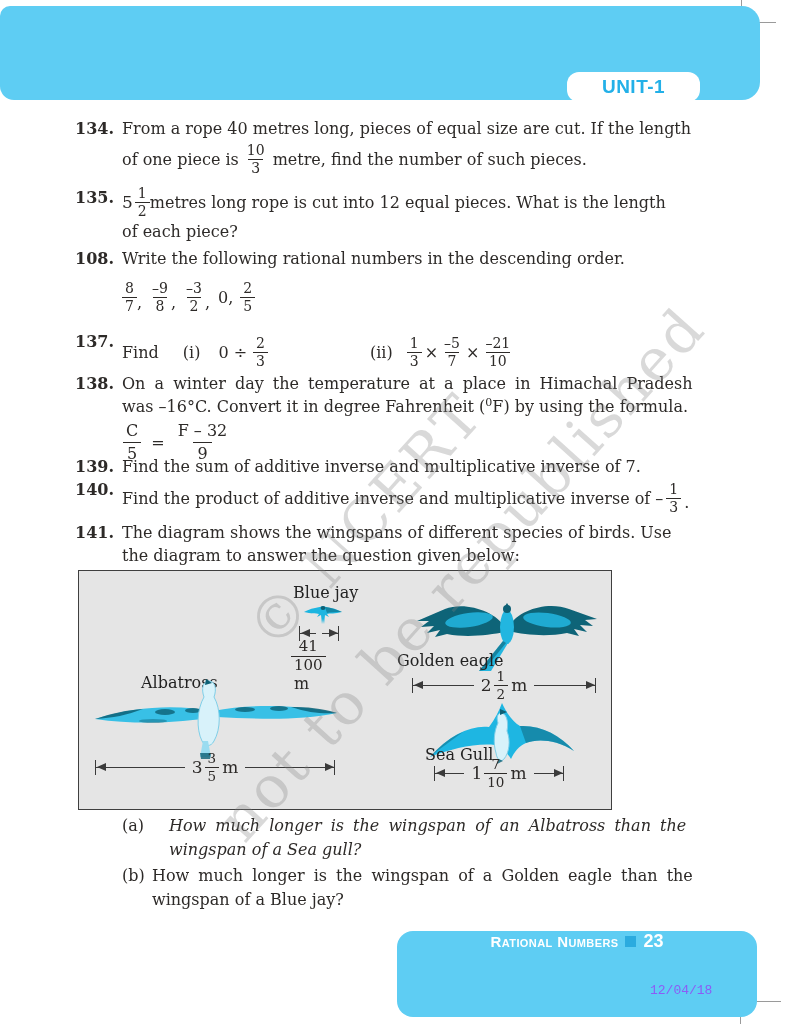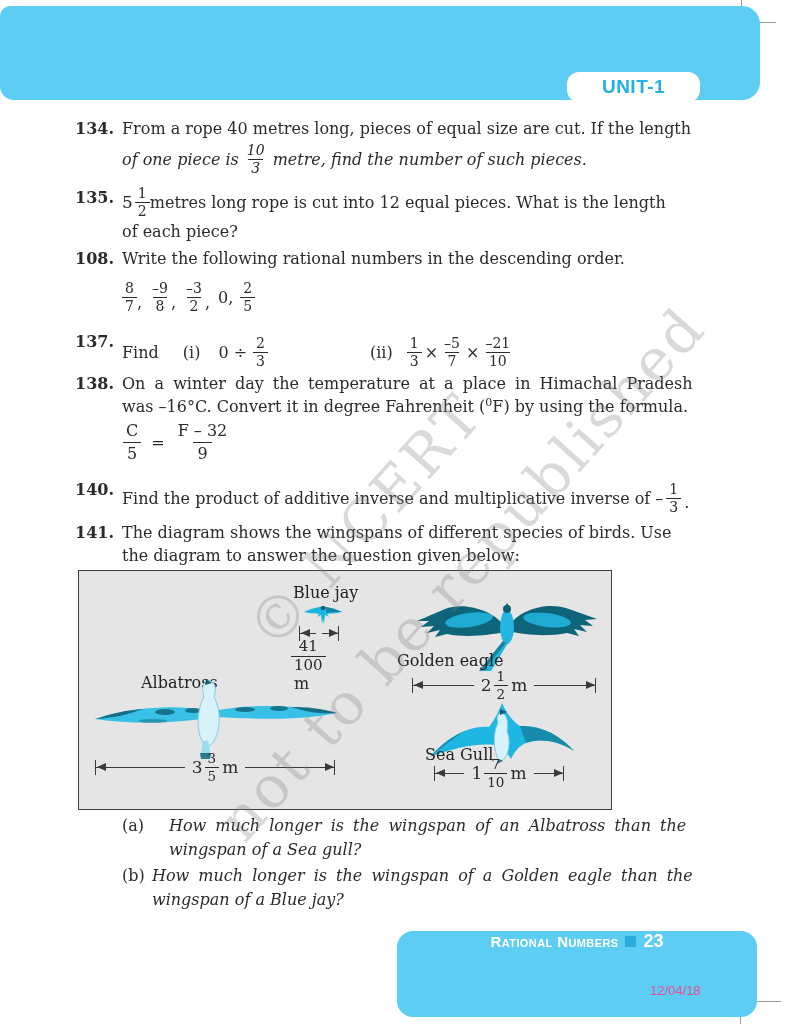--- a/index.html
+++ b/index.html
@@ -86,7 +86,7 @@
     <span class="qnum">134.</span>
     <div class="qbody">
       <div>From a rope 40 metres long, pieces of equal size are cut. If the length</div>
-      <div class="row" style="margin-top:3px;font-style:italic;">
+      <div class="row" style="margin-top:3px;">
         <span>of one piece is</span>
         <span class="frac" style="margin:0 5px;">
             <span class="fn">10</span>

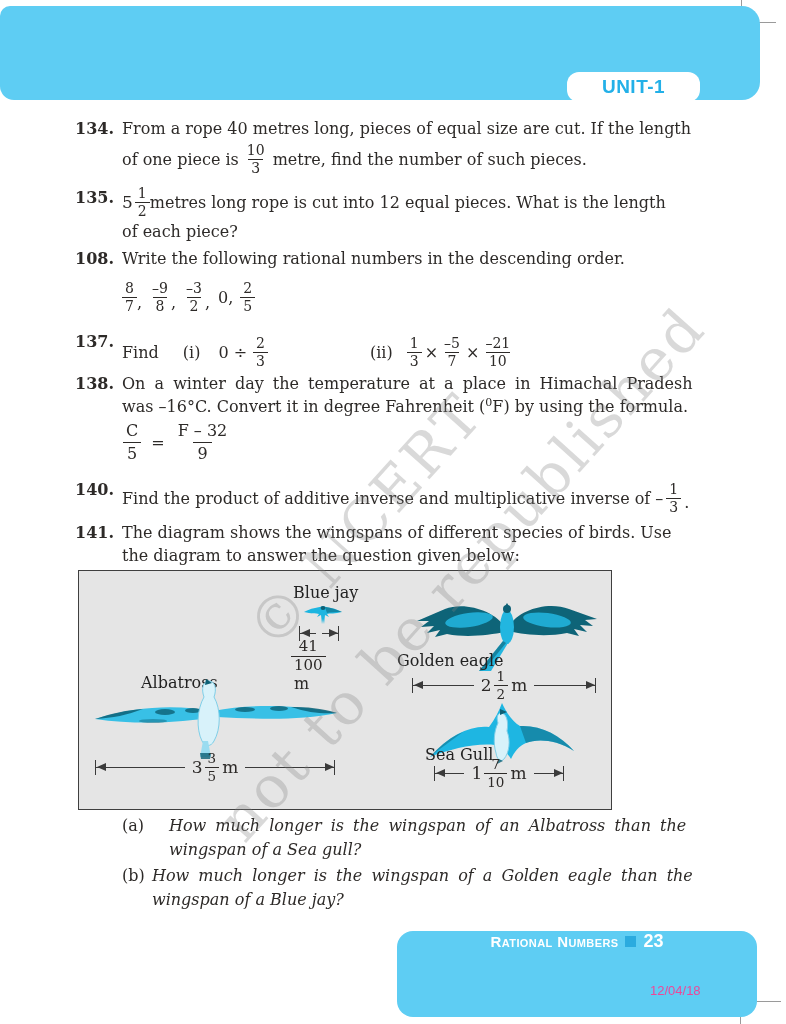--- a/index.html
+++ b/index.html
@@ -194,6 +194,10 @@
     </div>
   </div>
 
+  <div class="q" style="top:455px;">
+    <span class="qnum">139.</span>
+    <div class="qbody">Find the sum of additive inverse and multiplicative inverse of 7.</div>
+  </div>
 
   <div class="q" style="top:478px;">
     <span class="qnum">140.</span>

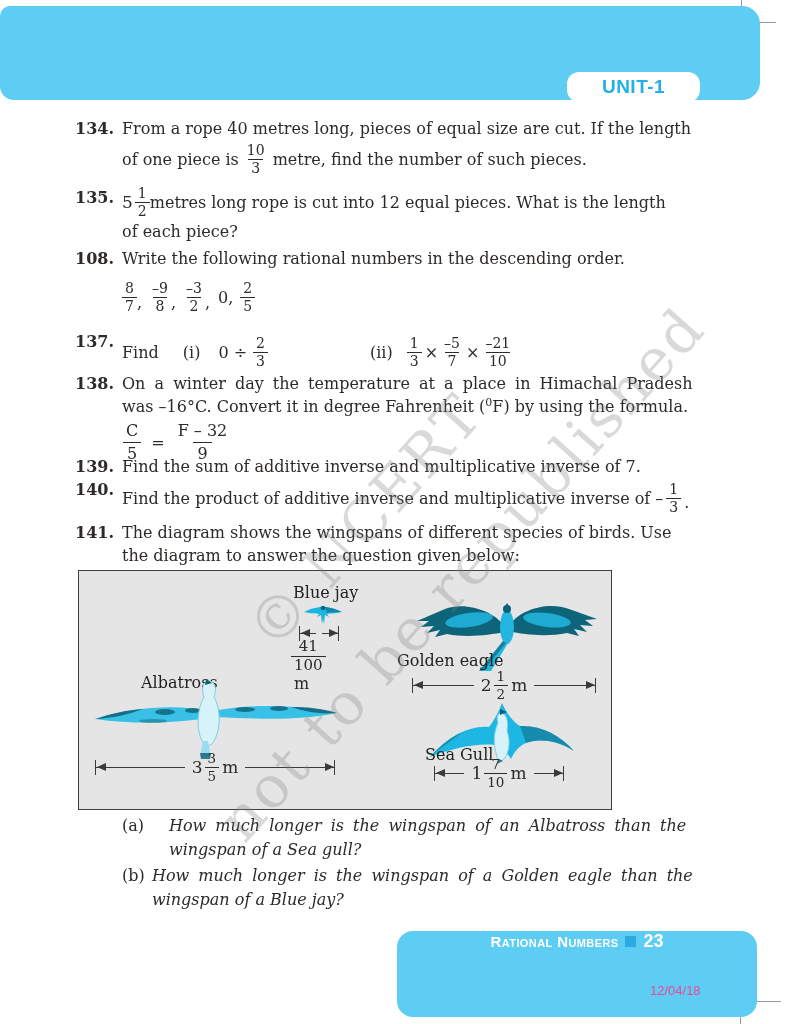--- a/index.html
+++ b/index.html
@@ -329,7 +329,7 @@
 
   <div class="q" style="top:864px;left:122px;width:600px;">
     <span class="qnum" style="font-weight:normal;">(b)</span>
-    <div class="qbody" style="margin-left:30px;line-height:24px;font-style:italic;">
+    <div class="qbody" style="margin-left:30px;line-height:24px;">
       <div class="wsp">How much longer is the wingspan of a Golden eagle than the</div>
       <div>wingspan of a Blue jay?</div>
     </div>

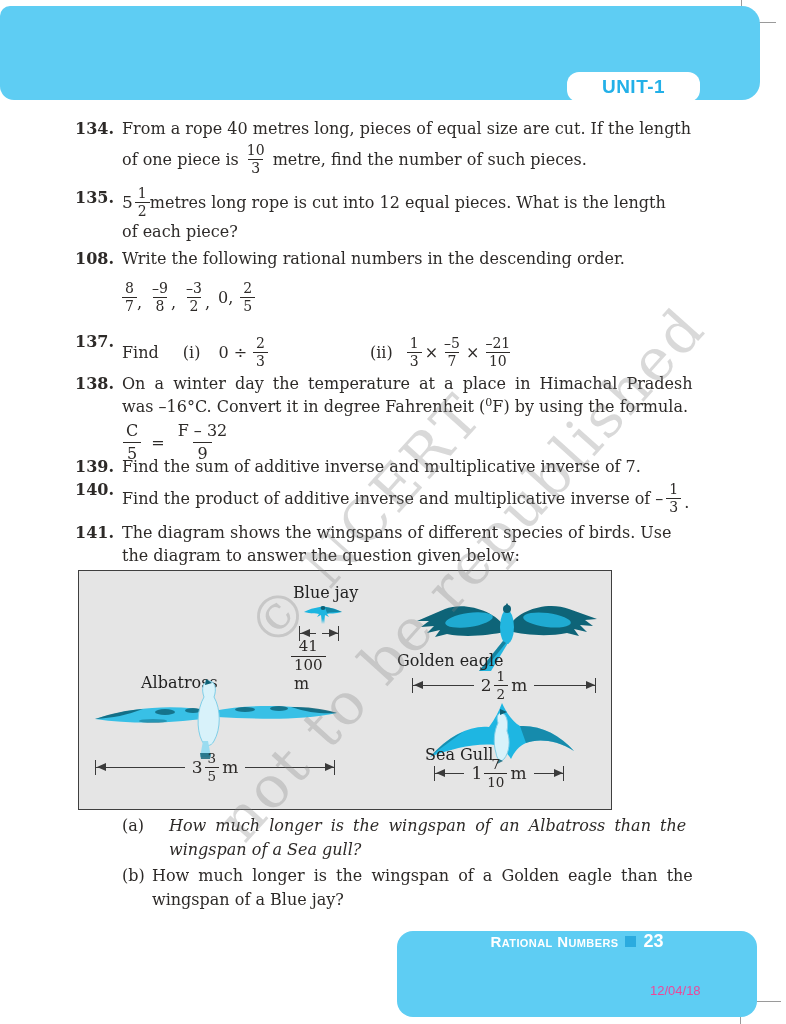--- a/index.html
+++ b/index.html
@@ -63,8 +63,8 @@
   .fchap{font-variant:small-caps;font-weight:bold;font-size:15px;letter-spacing:.4px;}
   .fsq{width:11px;height:11px;background:#2babdf;display:inline-block;}
   .fpage{font-weight:bold;font-size:18px;}
-  .fdate{position:absolute;left:650px;top:983px;font-family:Liberation Sans, sans-serif;
-      font-size:13px;color:#ec4899;z-index:2;}
+  .fdate{position:absolute;left:650px;top:983px;font-family:Liberation Mono, monospace;
+      font-size:13px;color:#8b5cf6;z-index:2;}
   sup.deg{font-size:11px;vertical-align:super;line-height:0;}
 </style>
 </head>

